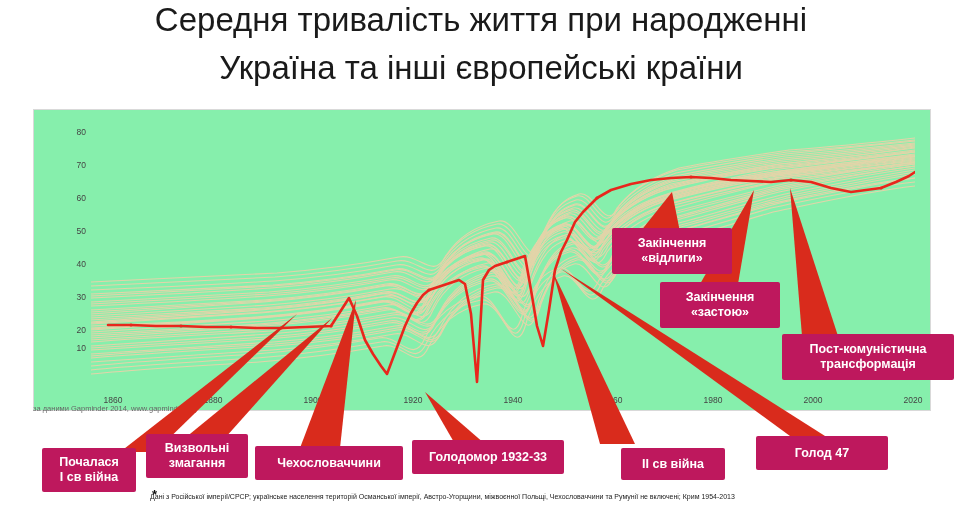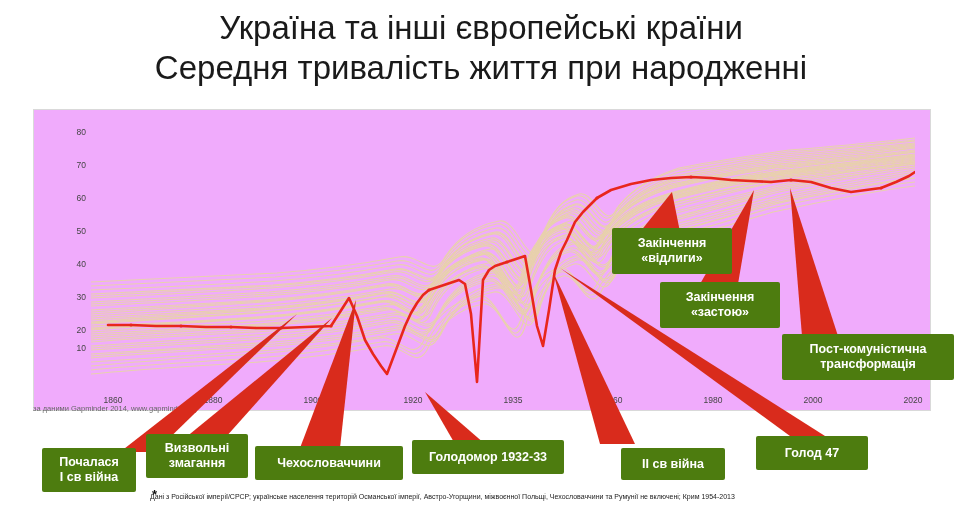--- a/index.html
+++ b/index.html
@@ -57,8 +57,8 @@
 <body>
 
 <div id="title-block">
+  <div class="line" id="title-line-2">Середня тривалість життя при народженні</div>
   <div class="line" id="title-line-1">Україна та інші європейські країни</div>
-  <div class="line" id="title-line-2">Середня тривалість життя при народженні</div>
 </div>
 
 <div id="chart-panel">

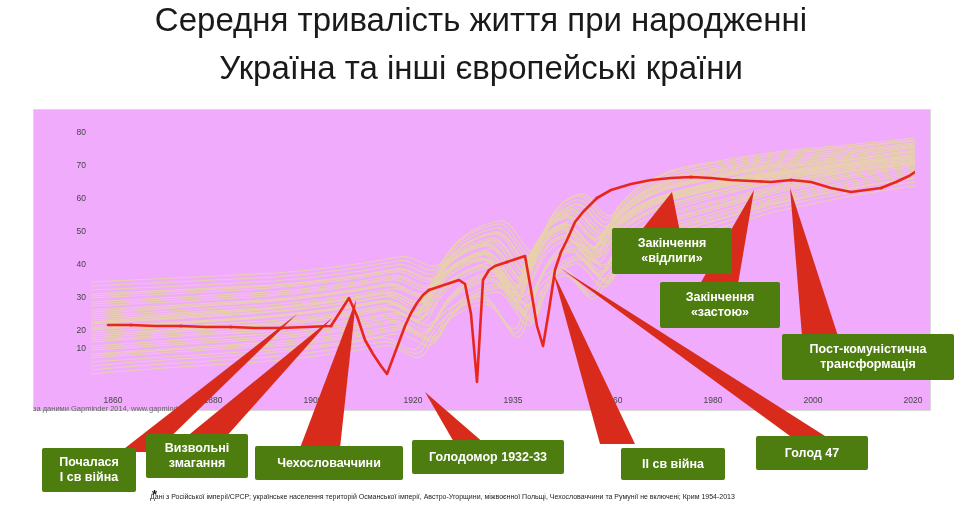--- a/index.html
+++ b/index.html
@@ -19,7 +19,7 @@
   #title-line-1{padding-top:8px;}
   #chart-panel{
     position:absolute;left:33px;top:109px;width:896px;height:300px;
-    background:#f0abfc;border:1px solid #d9d9d9;
+    background:#86efac;border:1px solid #d9d9d9;
   }
   #plot-area{
     position:absolute;left:57px;top:8px;width:824px;height:272px;

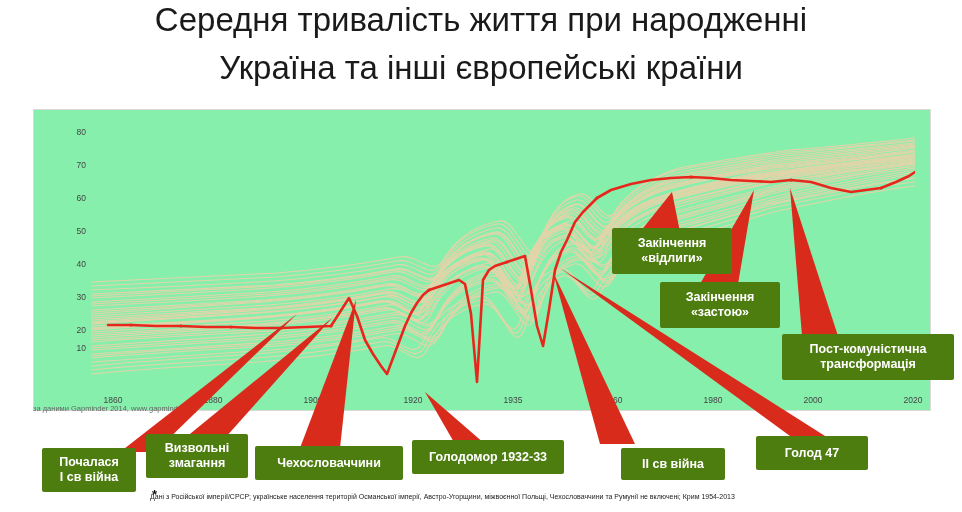--- a/index.html
+++ b/index.html
@@ -45,7 +45,7 @@
     position:absolute;left:152px;top:487px;font-size:13px;color:#111;font-weight:bold;
   }
   .callout{
-    position:absolute;background:#4d7c0f;color:#ffffff;
+    position:absolute;background:#be185d;color:#ffffff;
     font-size:12.5px;font-weight:bold;text-align:center;
     display:flex;align-items:center;justify-content:center;
     border-radius:2px;line-height:15px;padding:4px 6px;box-sizing:border-box;

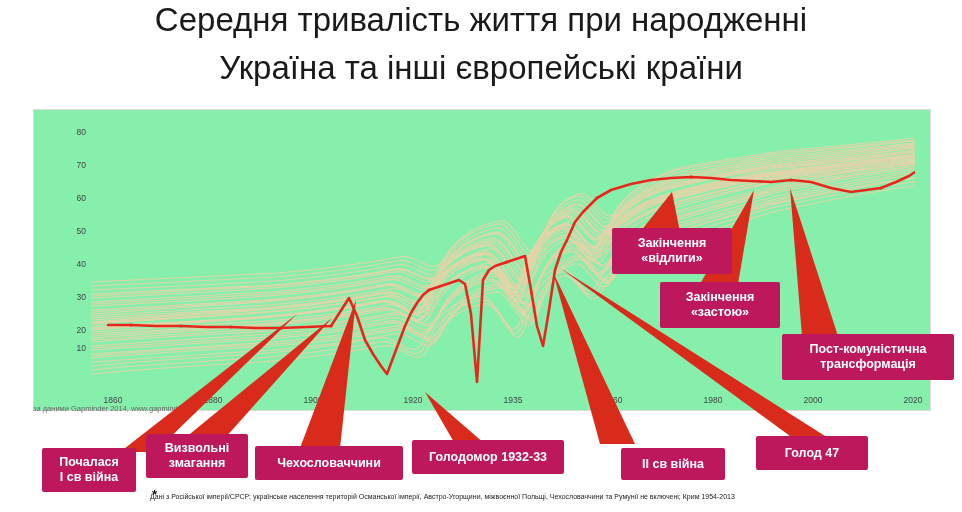--- a/index.html
+++ b/index.html
@@ -147,7 +147,7 @@
     <div class="xtick" style="left:122px">1880</div>
     <div class="xtick" style="left:222px">1900</div>
     <div class="xtick" style="left:322px">1920</div>
-    <div class="xtick" style="left:422px">1935</div>
+    <div class="xtick" style="left:422px">1940</div>
     <div class="xtick" style="left:522px">1960</div>
     <div class="xtick" style="left:622px">1980</div>
     <div class="xtick" style="left:722px">2000</div>

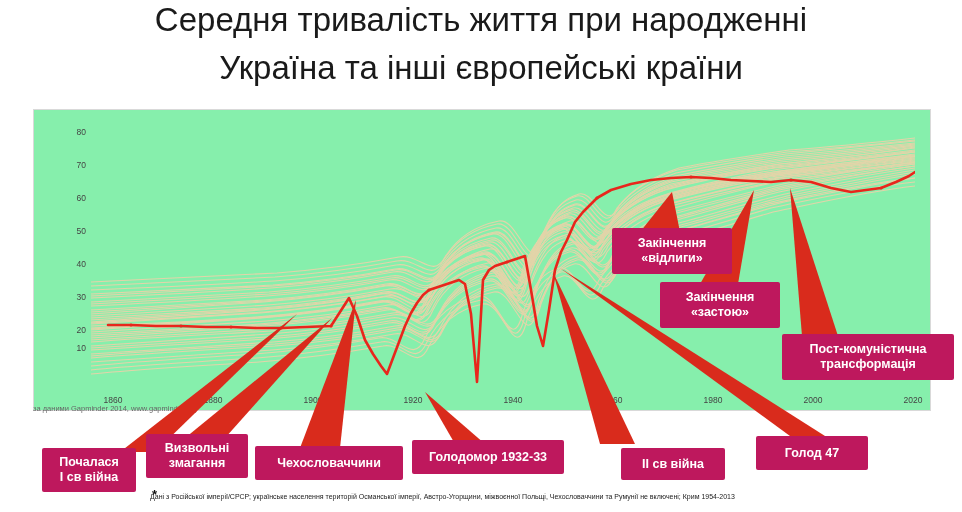--- a/index.html
+++ b/index.html
@@ -193,7 +193,7 @@
   <span style="white-space:pre-line">ІІ св війна</span>
 </div>
 
-<div class="callout" style="left:756px;top:436px;width:112px;height:34px;">
+<div class="callout" style="left:756px;top:436px;width:132px;height:34px;">
   <span style="white-space:pre-line">Голод 47</span>
 </div>
 

